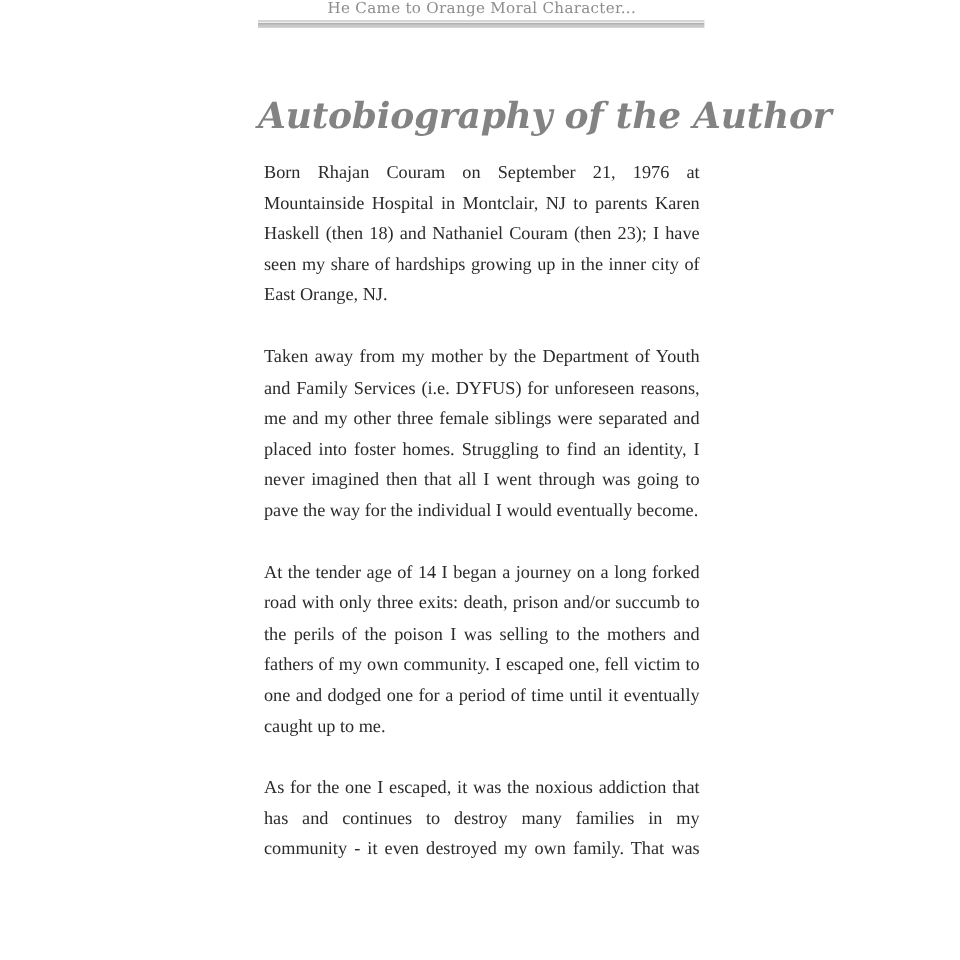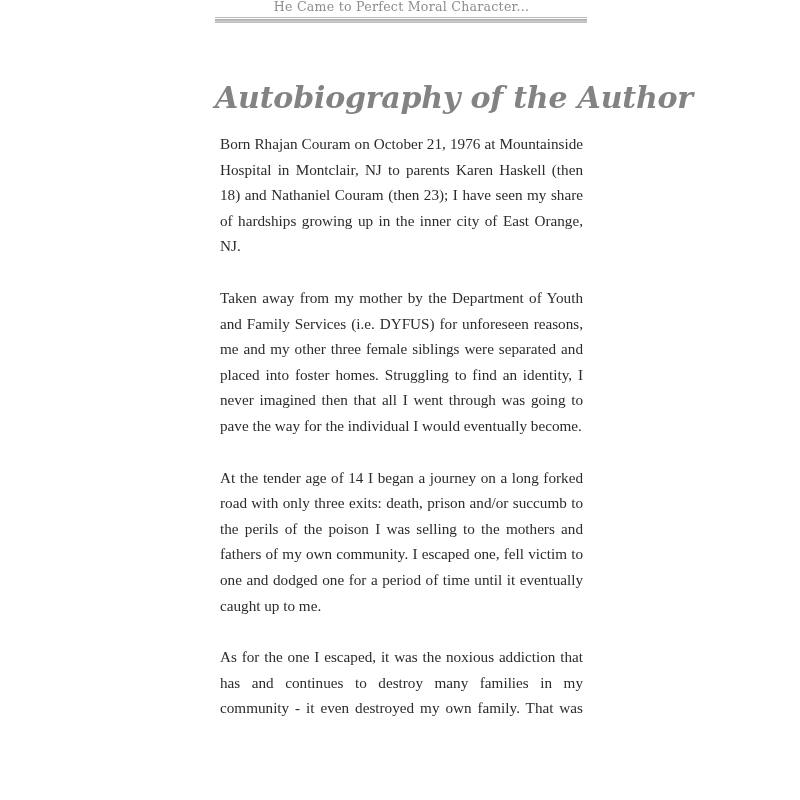--- a/index.html
+++ b/index.html
@@ -115,7 +115,7 @@
 
 <div class="page">
 
-  <div class="running-header">He Came to Perfect Moral Character...</div>
+  <div class="running-header">He Came to Orange Moral Character...</div>
 
   <div class="header-rule">
     <div class="rule-thin"></div>

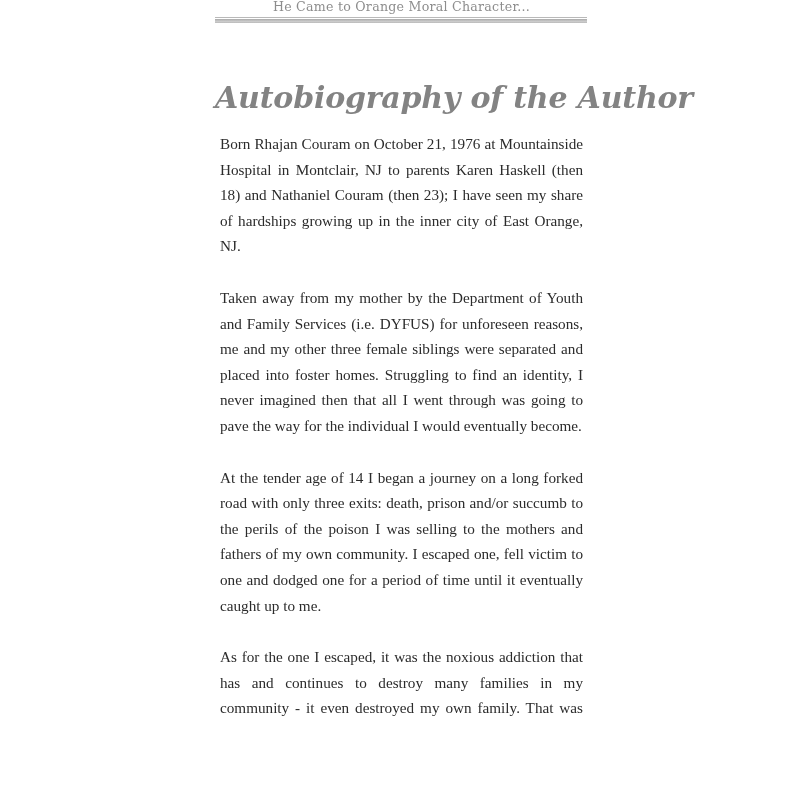--- a/index.html
+++ b/index.html
@@ -125,7 +125,7 @@
   <h1 class="chapter-title">Autobiography of the Author</h1>
 
   <div class="body-column">
-    <p class="body-paragraph">Born Rhajan Couram on October 21, 1976 at Mountainside Hospital in Montclair, NJ to parents Karen Haskell (then 18) and Nathaniel Couram (then 23); I have seen my share of hardships growing up in the inner city of East Orange, NJ.</p>
+    <p class="body-paragraph">Born Rhajan Couram on September 21, 1976 at Mountainside Hospital in Montclair, NJ to parents Karen Haskell (then 18) and Nathaniel Couram (then 23); I have seen my share of hardships growing up in the inner city of East Orange, NJ.</p>
     <p class="body-paragraph">Taken away from my mother by the Department of Youth and Family Services (i.e. DYFUS) for unforeseen reasons, me and my other three female siblings were separated and placed into foster homes. Struggling to find an identity, I never imagined then that all I went through was going to pave the way for the individual I would eventually become.</p>
     <p class="body-paragraph">At the tender age of 14 I began a journey on a long forked road with only three exits: death, prison and/or succumb to the perils of the poison I was selling to the mothers and fathers of my own community. I escaped one, fell victim to one and dodged one for a period of time until it eventually caught up to me.</p>
     <p class="body-paragraph clipped">As for the one I escaped, it was the noxious addiction that has and continues to destroy many families in my community - it even destroyed my own family.  That was the addiction of substance abuse. As for the one I fell victim to, it was the prison cell that had been patiently</p>

